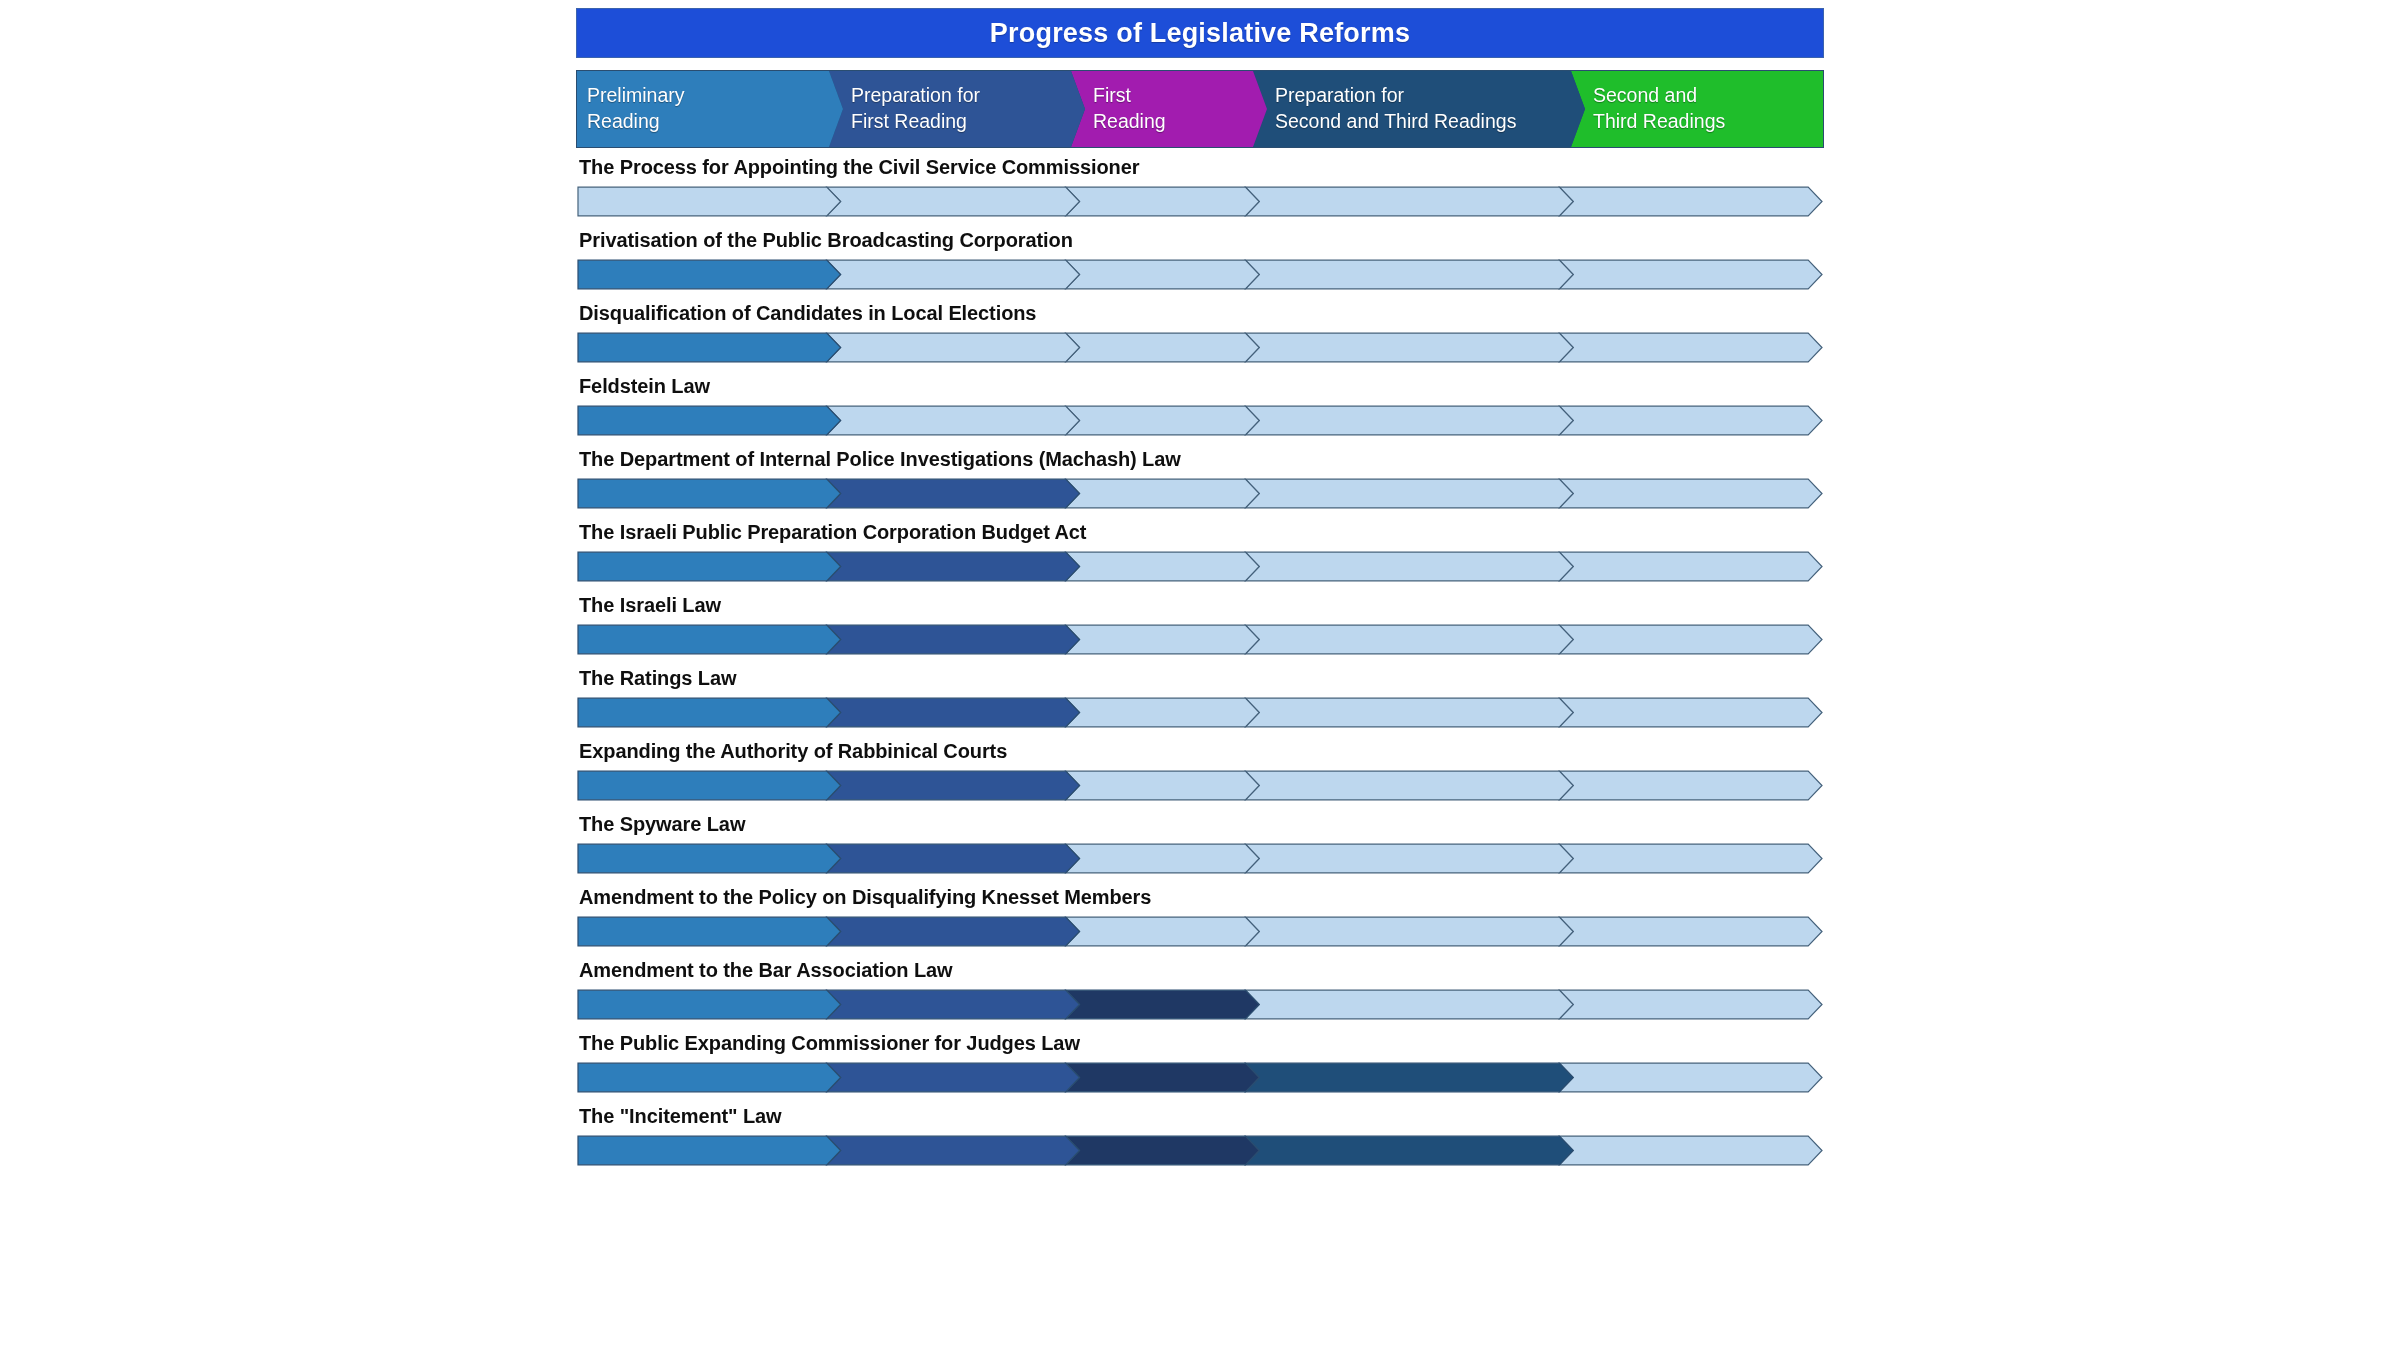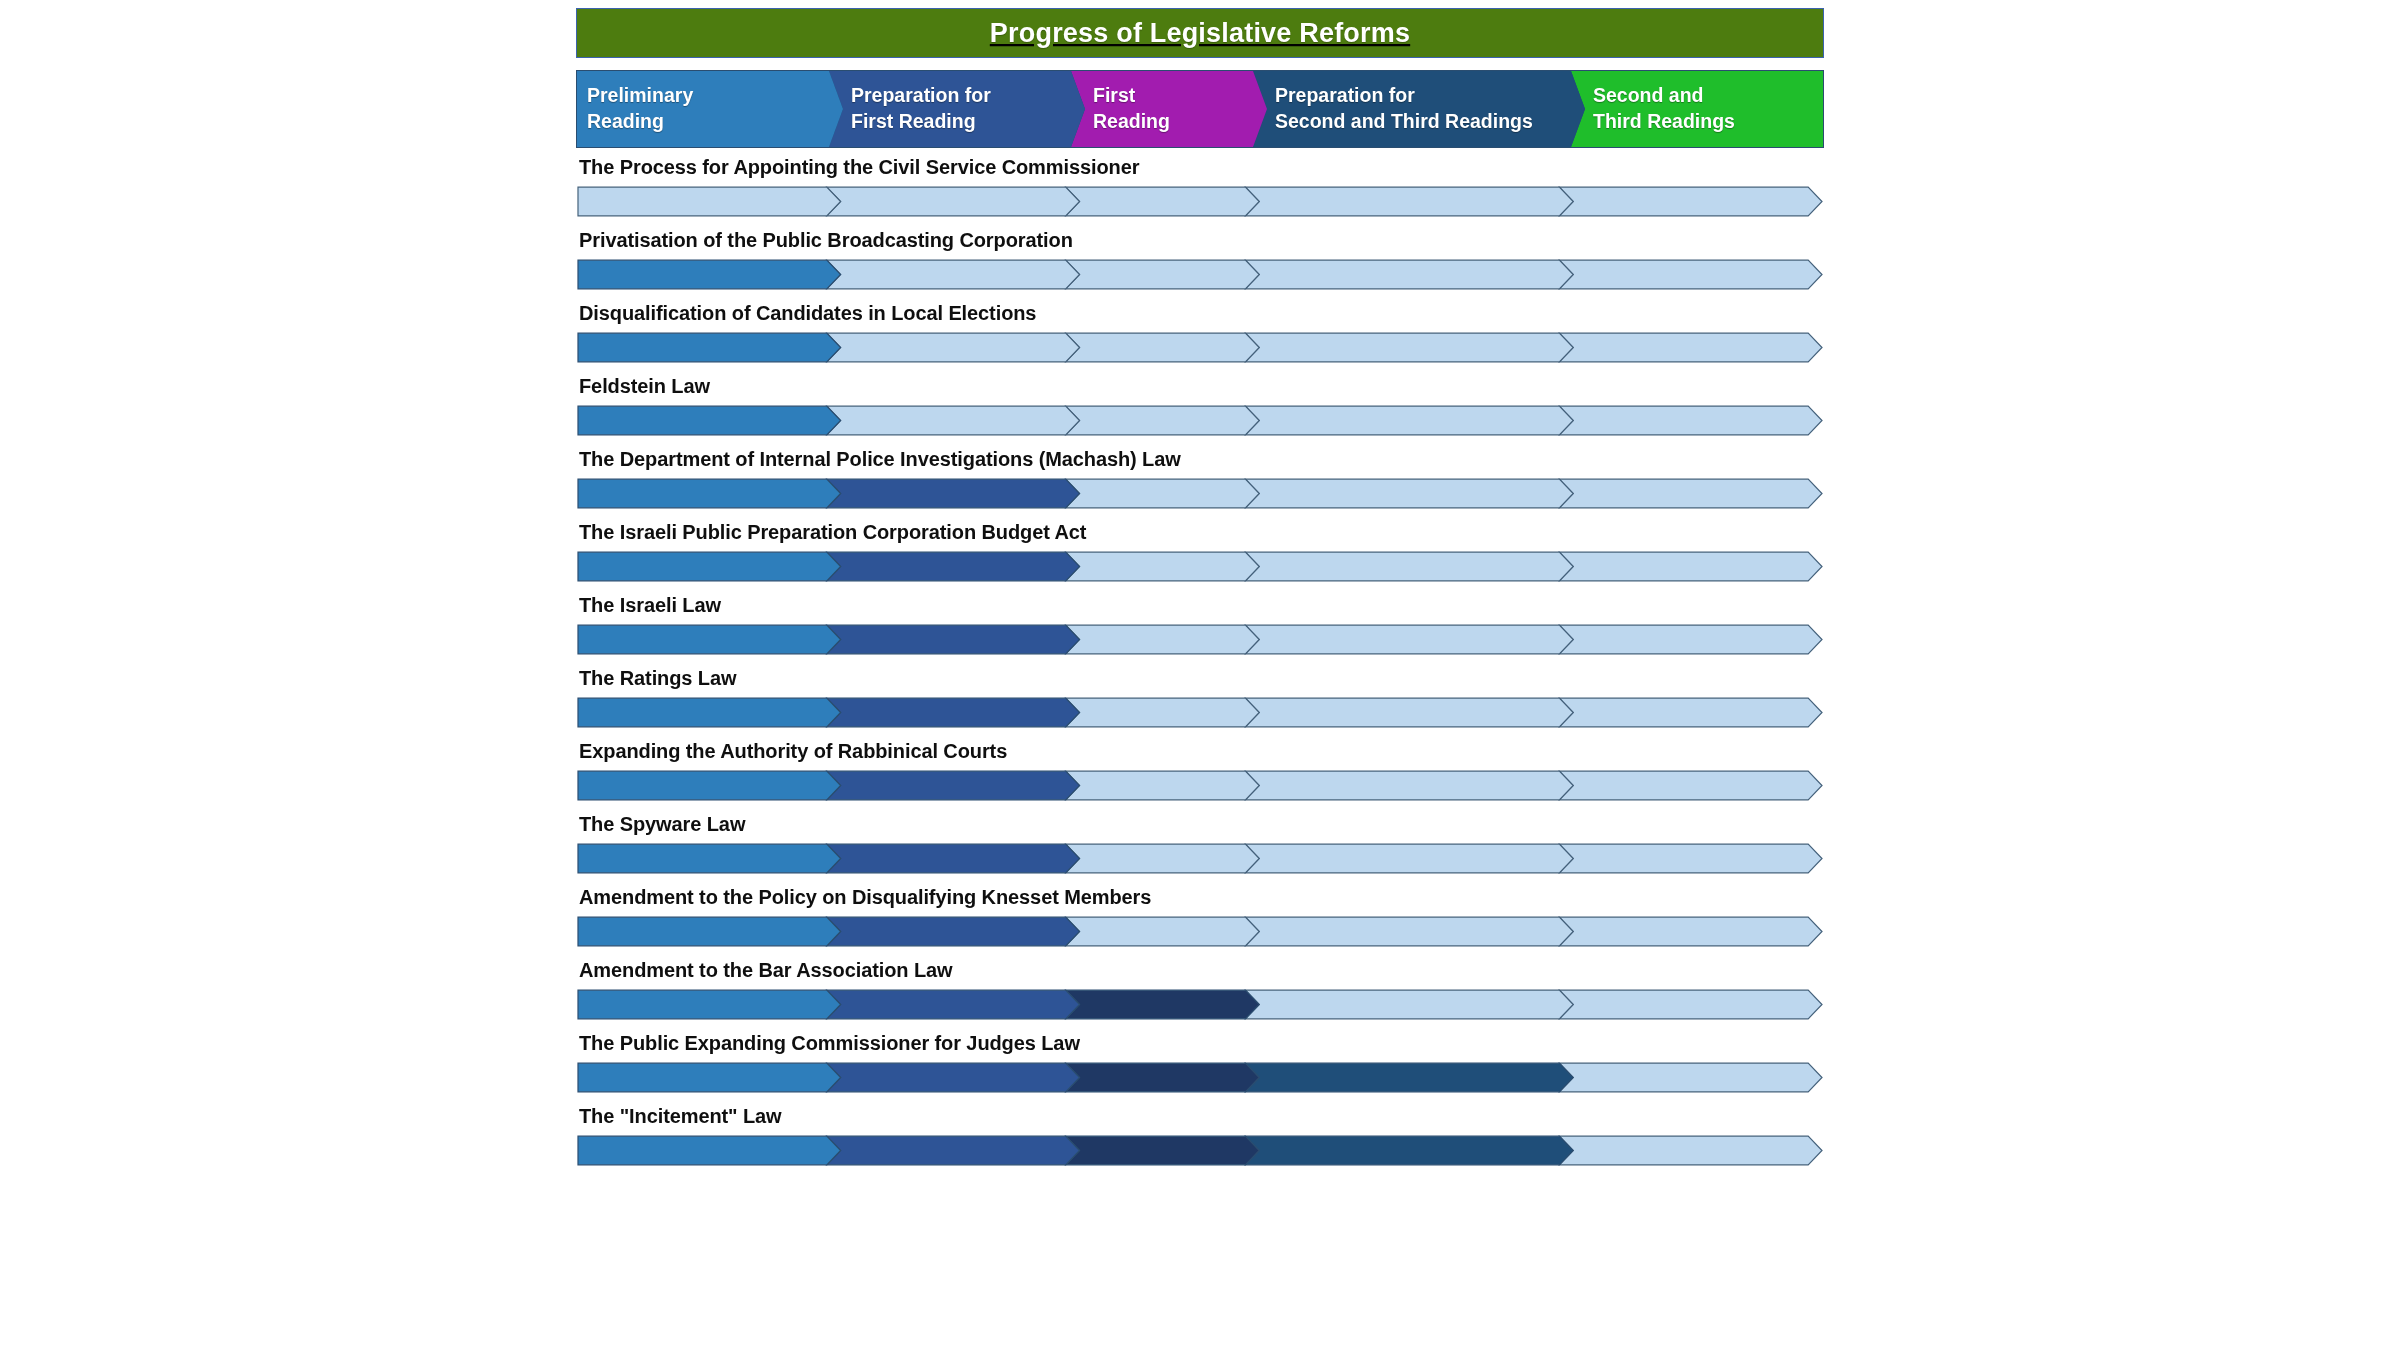--- a/index.html
+++ b/index.html
@@ -31,13 +31,12 @@
     top: 8px;
     width: 1248px;
     height: 50px;
-    background: #4d7c0f;
+    background: #1d4ed8;
     border: 1px solid #3B63AE;
     box-sizing: border-box;
     display: flex;
     align-items: center;
     justify-content: center;
-    text-decoration: underline;
   }
   .title-bar .title-text {
     color: #ffffff;

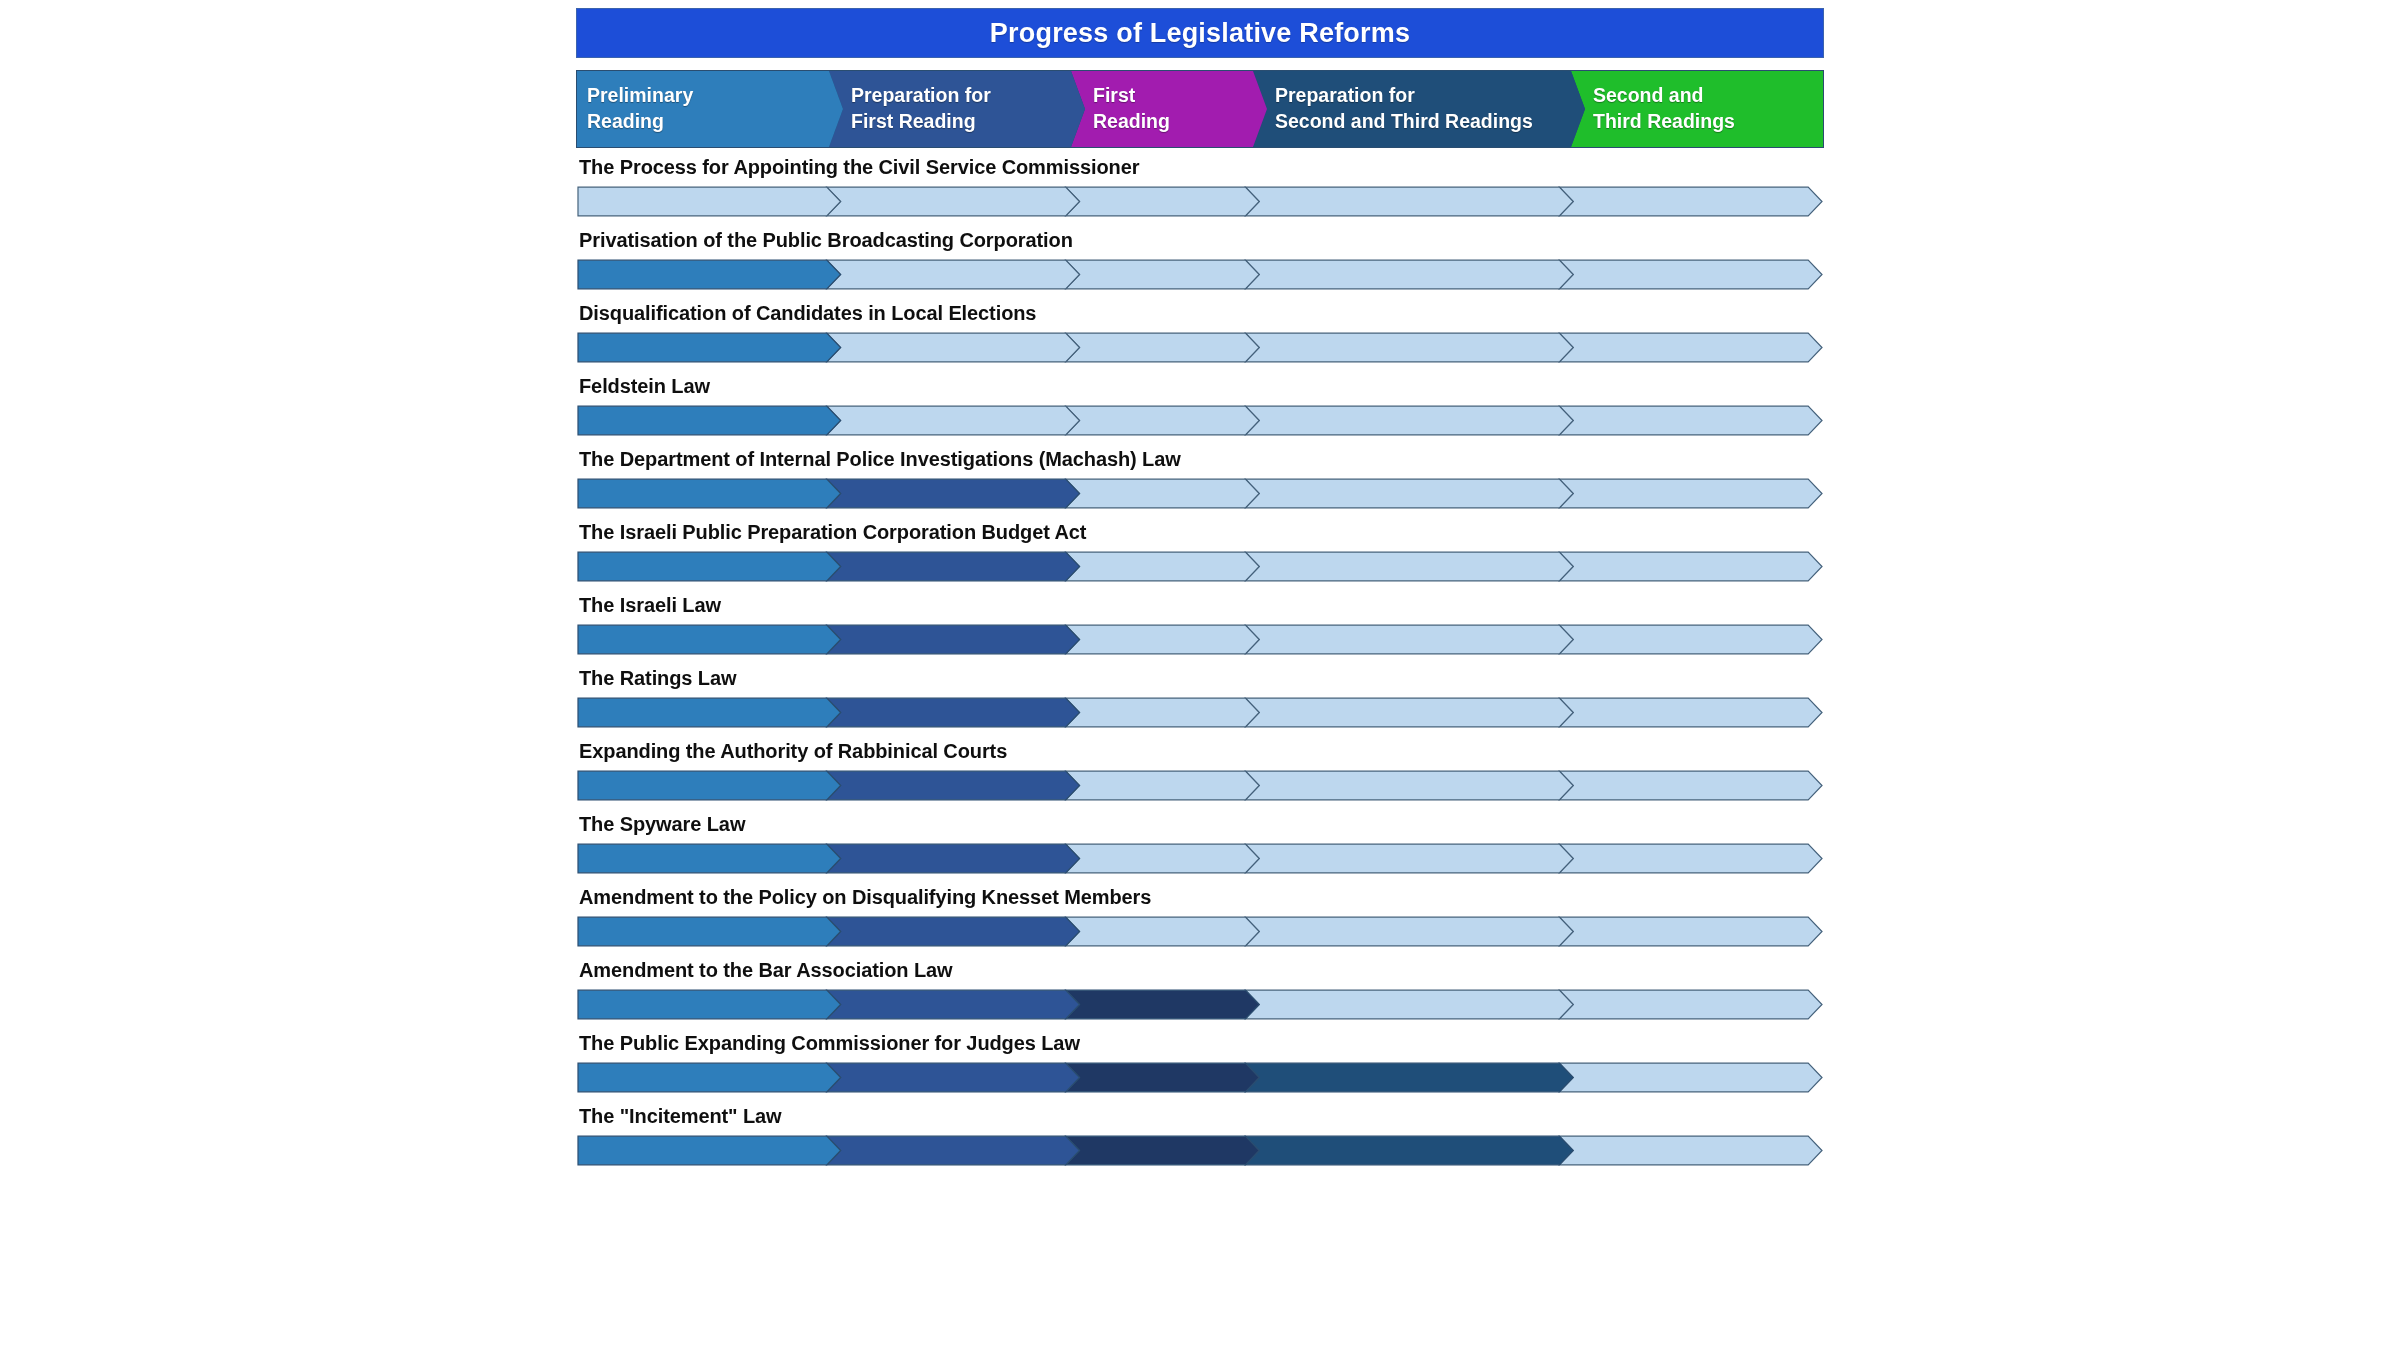--- a/index.html
+++ b/index.html
@@ -70,7 +70,7 @@
     color: #ffffff;
     font-size: 19.5px;
     line-height: 1.33;
-    font-weight: bold;
+    font-weight: normal;
     text-shadow: 0 1px 1px rgba(0,0,0,0.35);
     white-space: pre-line;
     position: relative;

